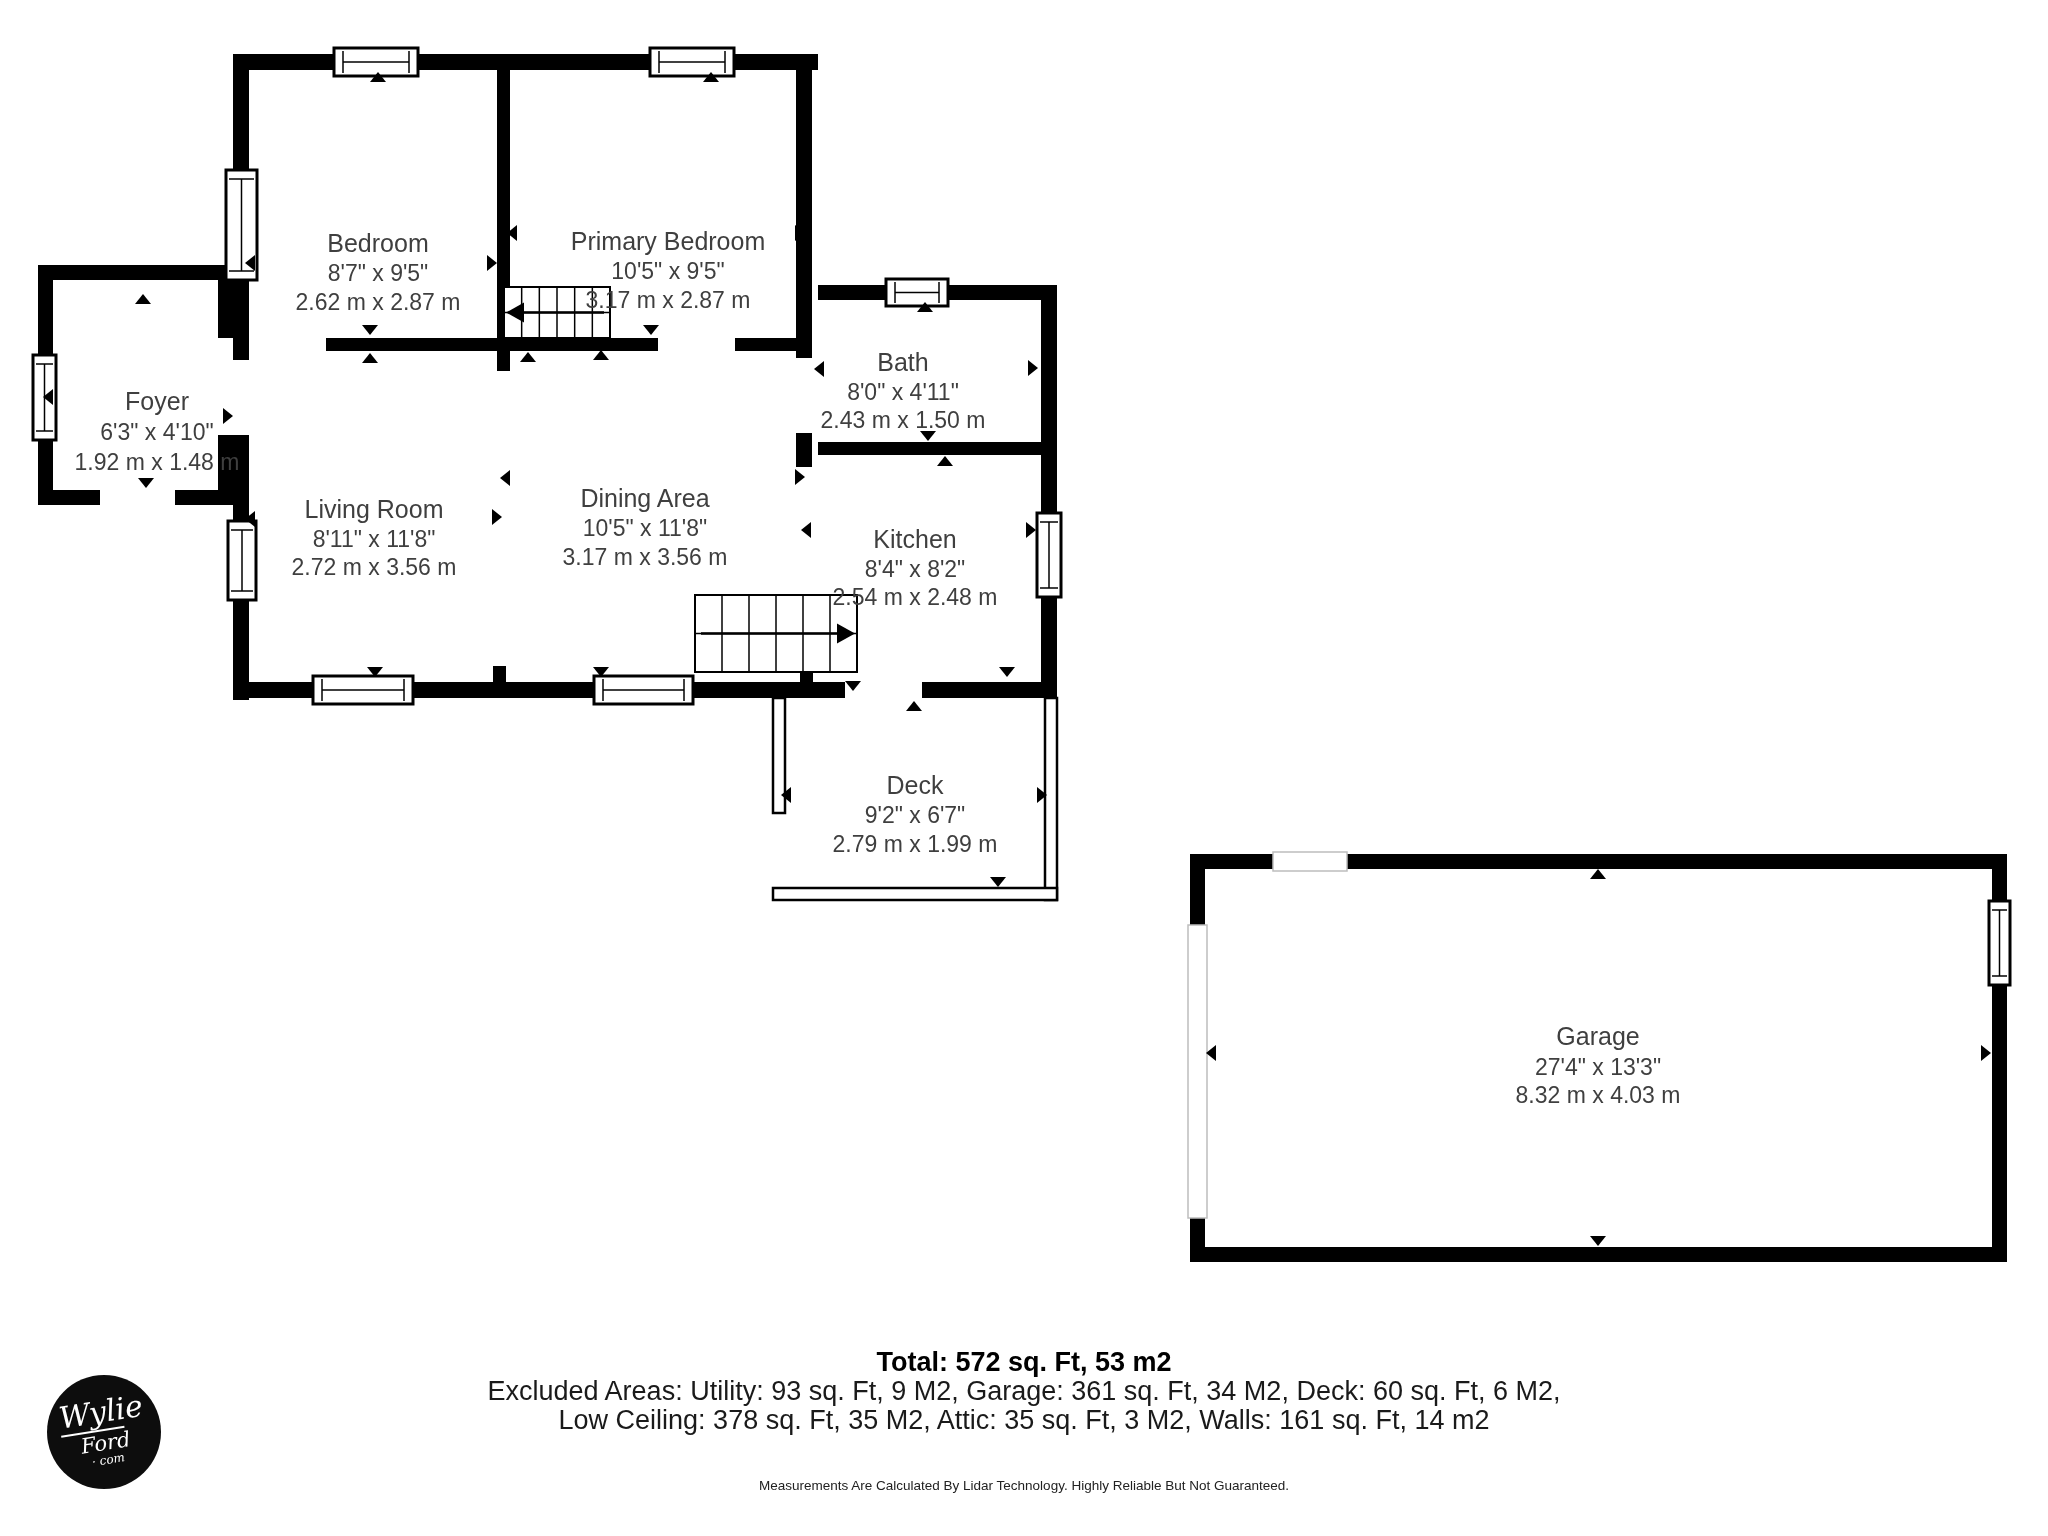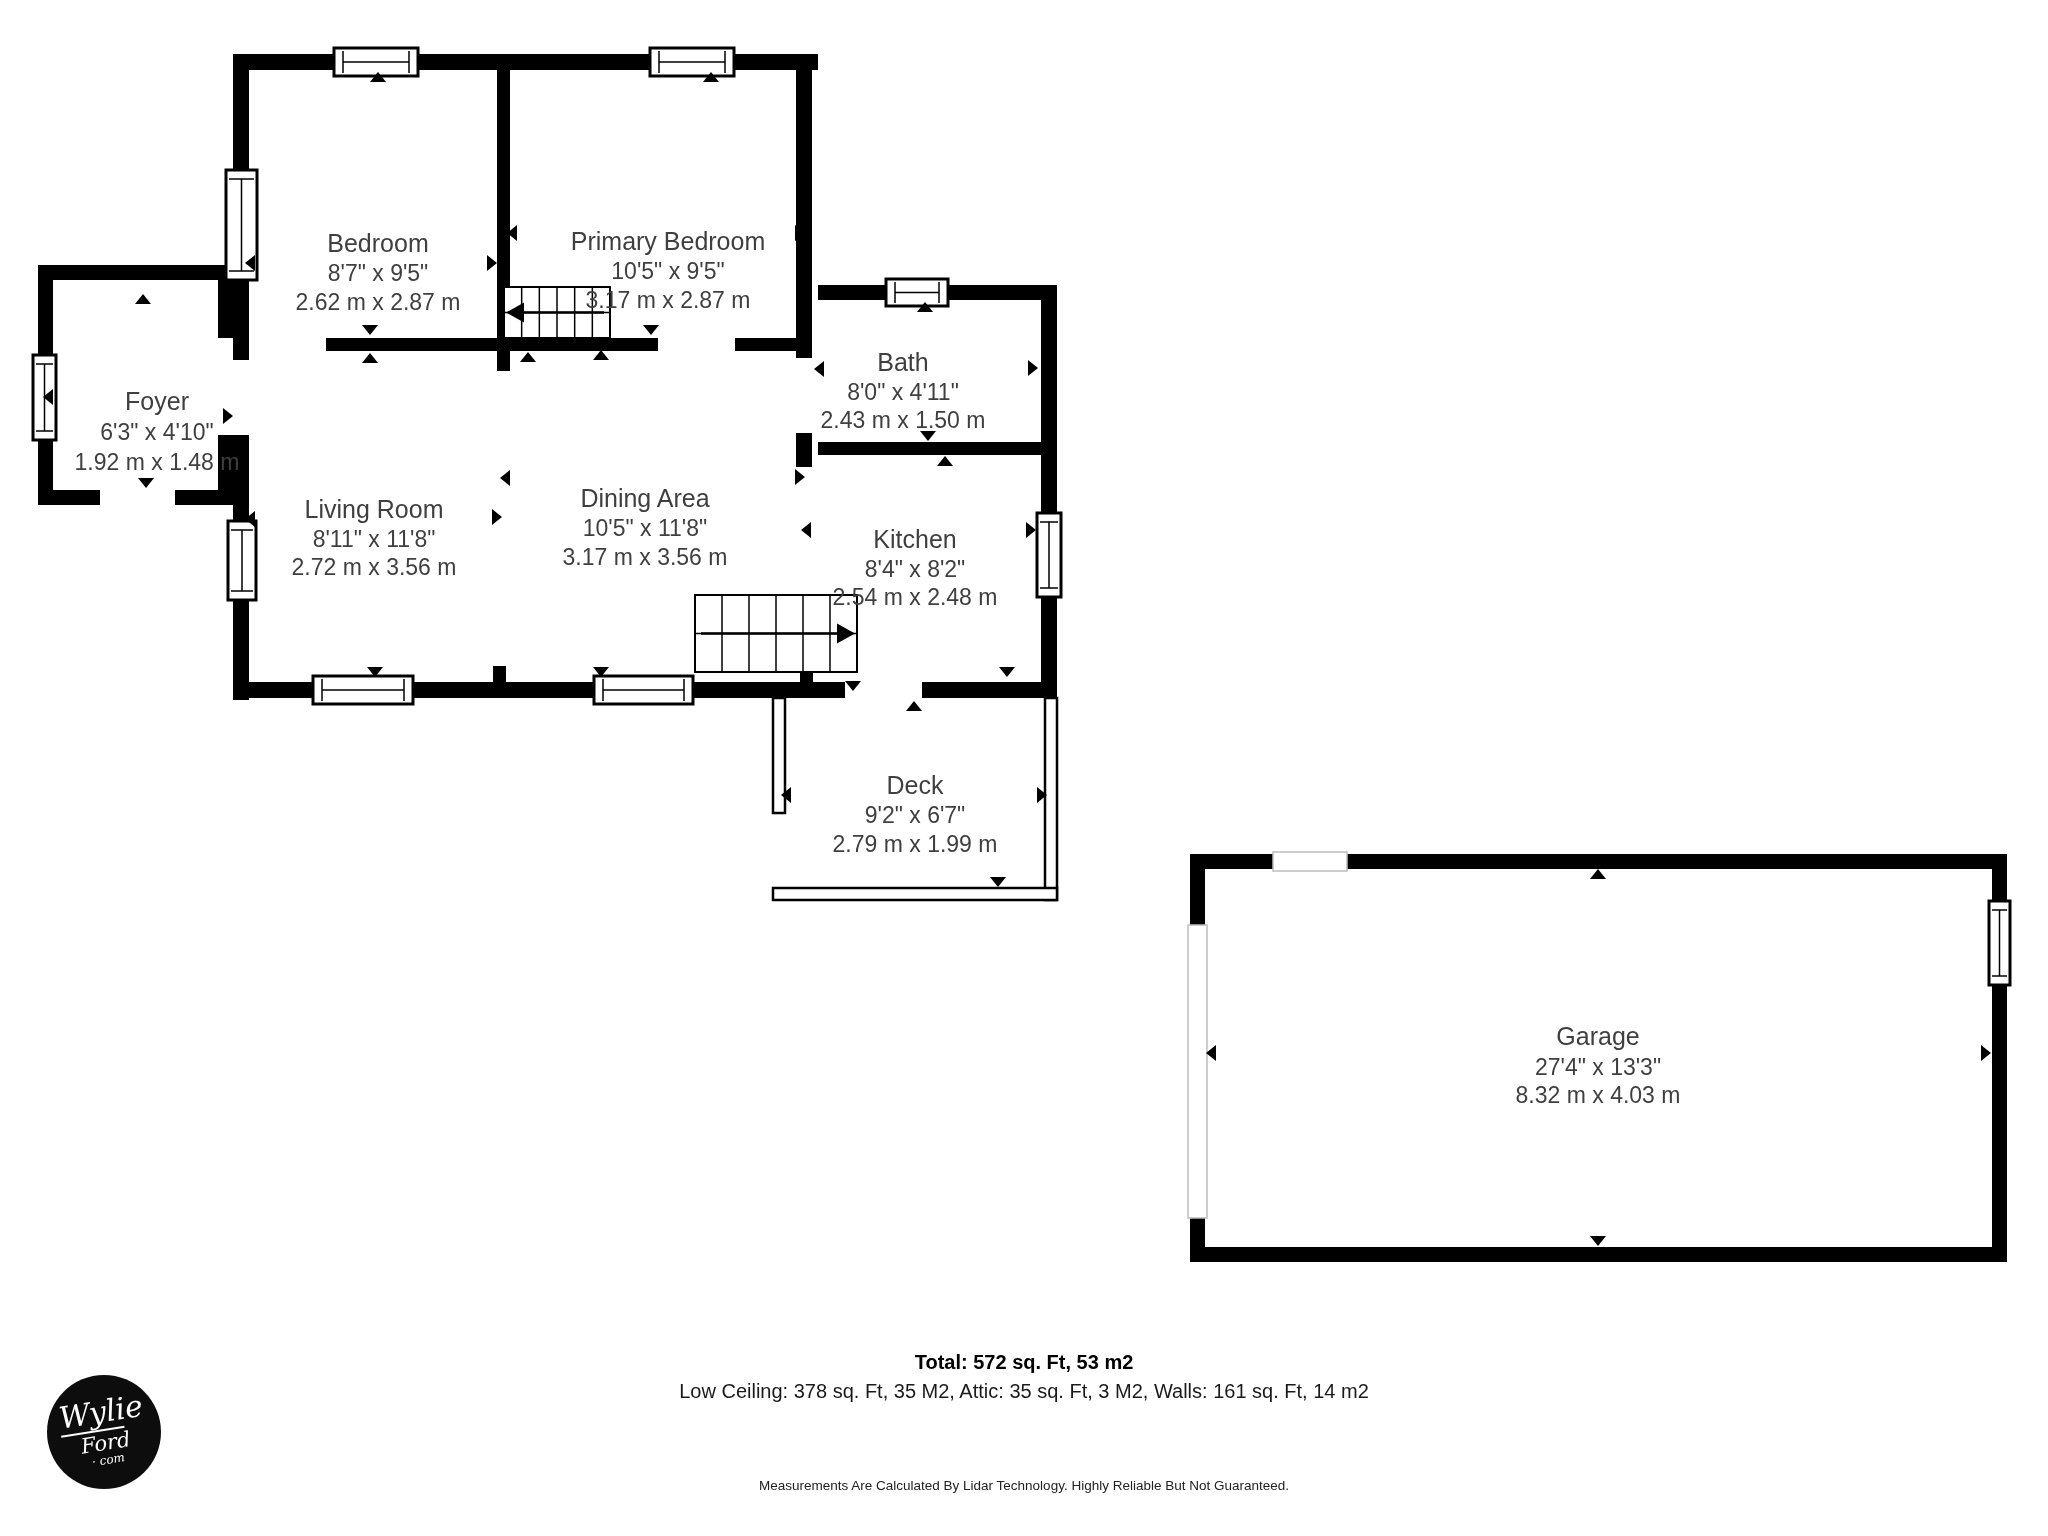--- a/index.html
+++ b/index.html
@@ -9,7 +9,7 @@
   .rname{font-size:25px;fill:#3f3f3f;text-anchor:middle;}
   .rdim{font-size:23px;fill:#3f3f3f;text-anchor:middle;}
   .footer{position:absolute;left:0;top:1348px;width:2048px;text-align:center;color:#1a1a1a;}
-  .footer div{font-size:20px;line-height:29px;}
+  .footer div{font-size:27px;line-height:29px;}
   .footer .total{font-weight:bold;color:#000;}
   .disclaimer{position:absolute;left:0;top:1478px;width:2048px;text-align:center;
               font-size:13.5px;color:#222;}

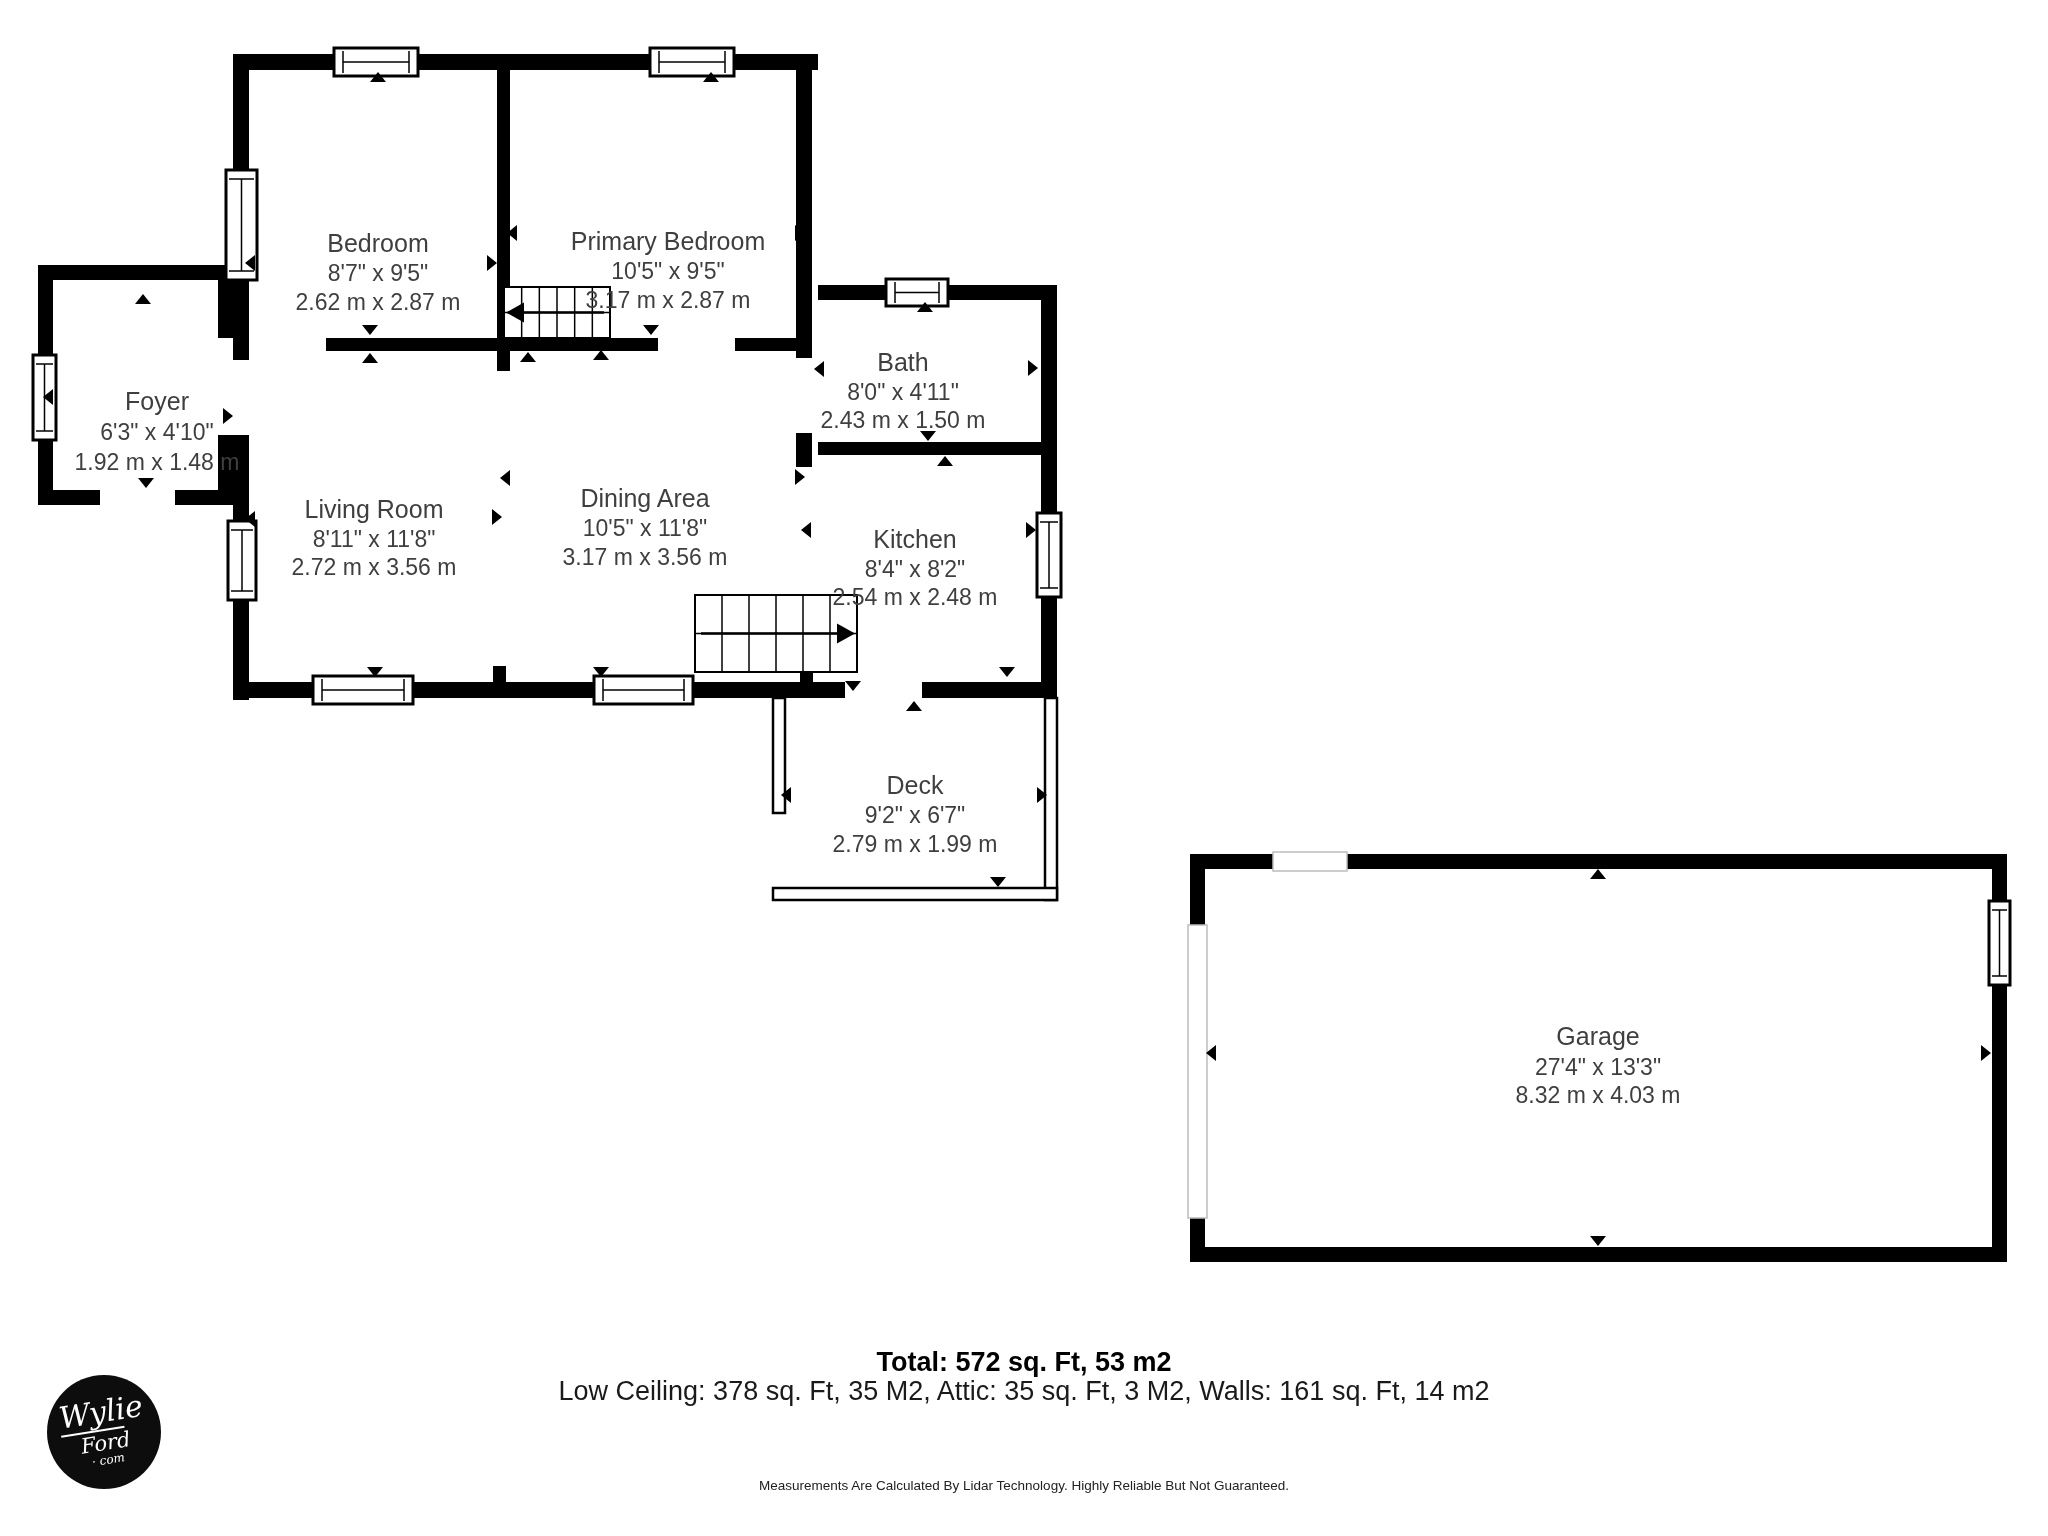--- a/index.html
+++ b/index.html
@@ -251,6 +251,7 @@
 
 <div class="footer">
   <div class="total">Total: 572 sq. Ft, 53 m2</div>
+  <div>Excluded Areas: Utility: 93 sq. Ft, 9 M2, Garage: 361 sq. Ft, 34 M2, Deck: 60 sq. Ft, 6 M2,</div>
   <div>Low Ceiling: 378 sq. Ft, 35 M2, Attic: 35 sq. Ft, 3 M2, Walls: 161 sq. Ft, 14 m2</div>
 </div>
 <div class="disclaimer">Measurements Are Calculated By Lidar Technology. Highly Reliable But Not Guaranteed.</div>

